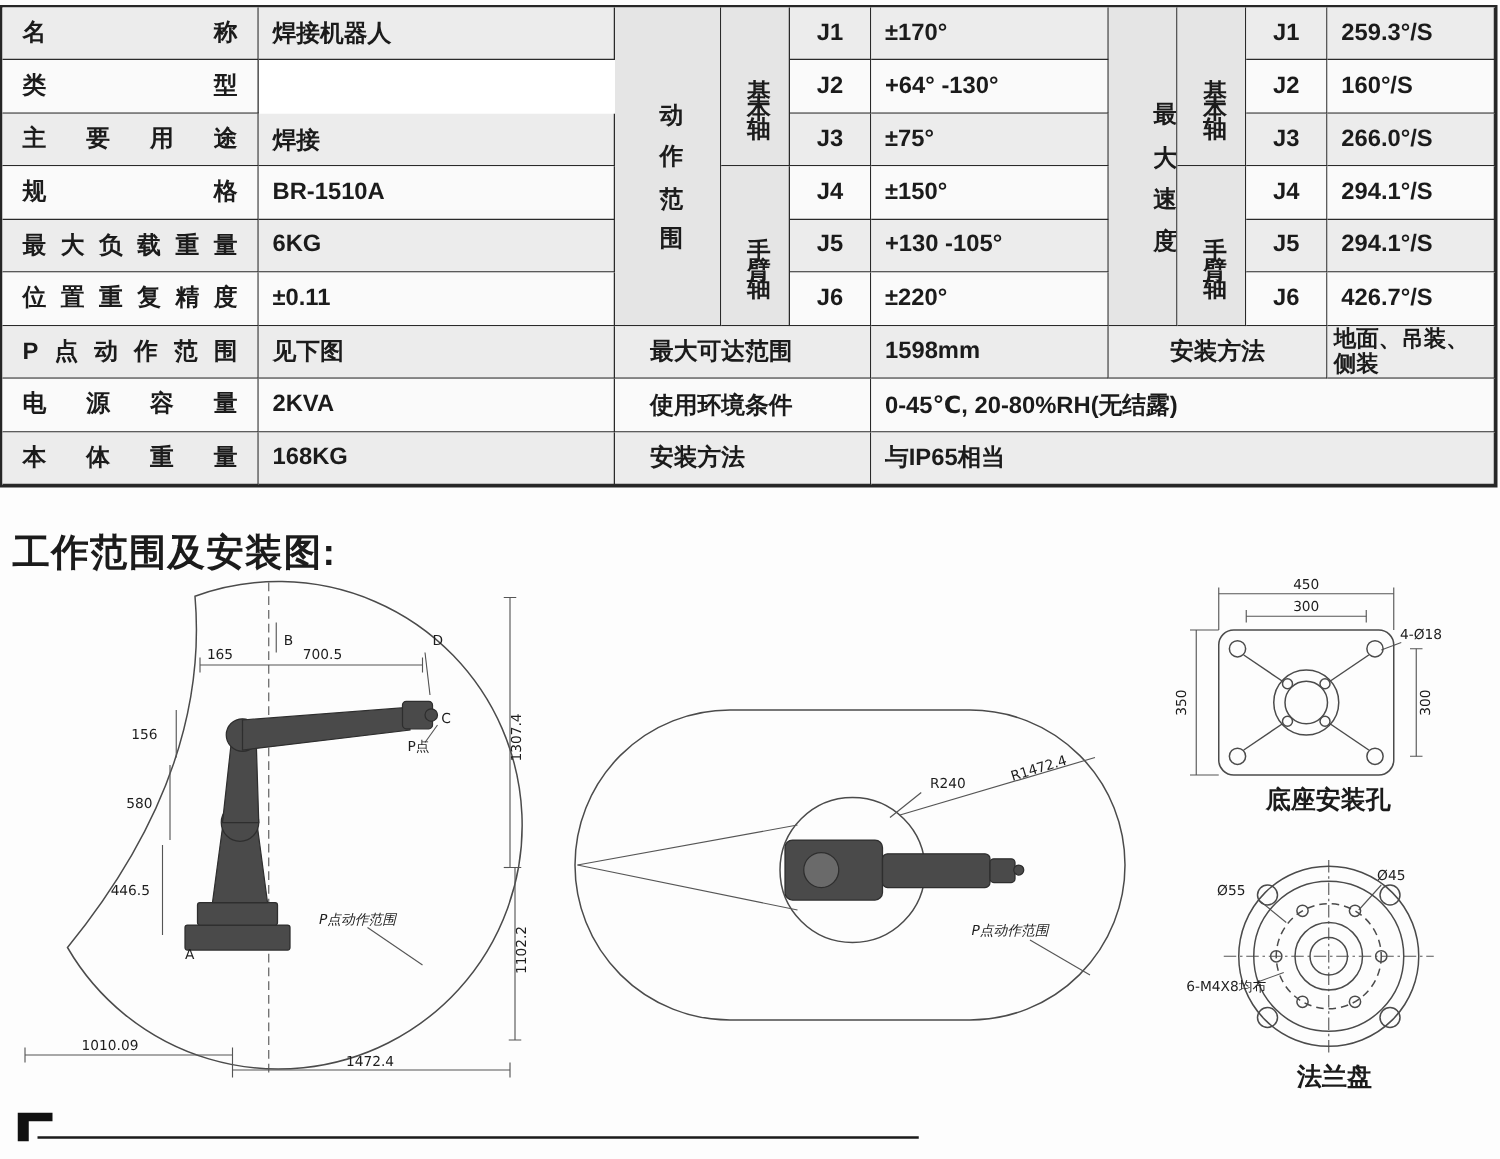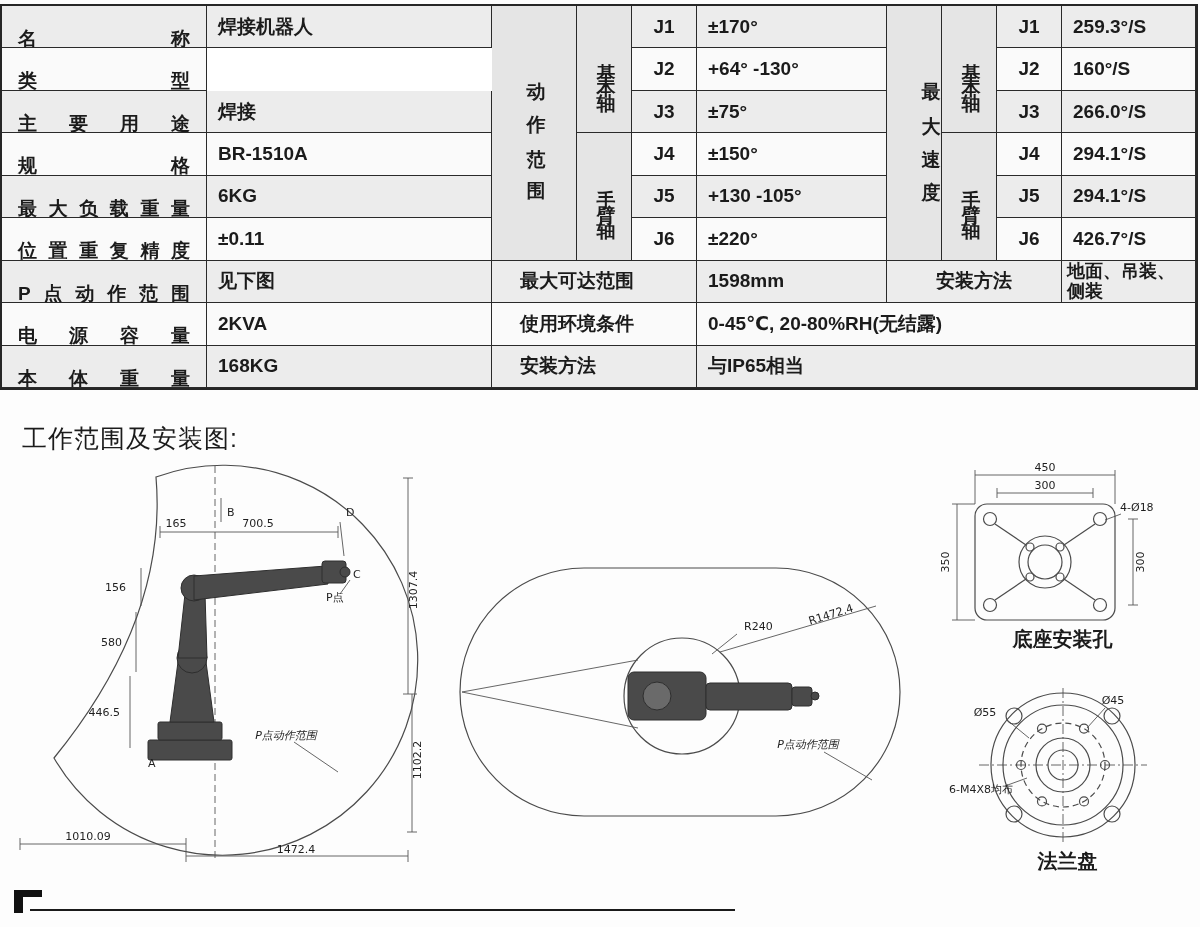--- a/index.html
+++ b/index.html
@@ -13,7 +13,7 @@
         border:2px solid #262626;background:#fff}
   .c{border-right:1px solid #2a2a2a;border-bottom:1px solid #2a2a2a;
      font-weight:700;font-size:19px;display:flex;align-items:center;overflow:hidden}
-  .lab{display:block;line-height:41px;padding:12px 16px;text-align:justify;text-align-last:justify}
+  .lab{display:block;line-height:41px;padding:0 16px;text-align:justify;text-align-last:justify}
   .lab2{padding-left:28px}
   .val{padding-left:11px}
   .ctr{justify-content:center}

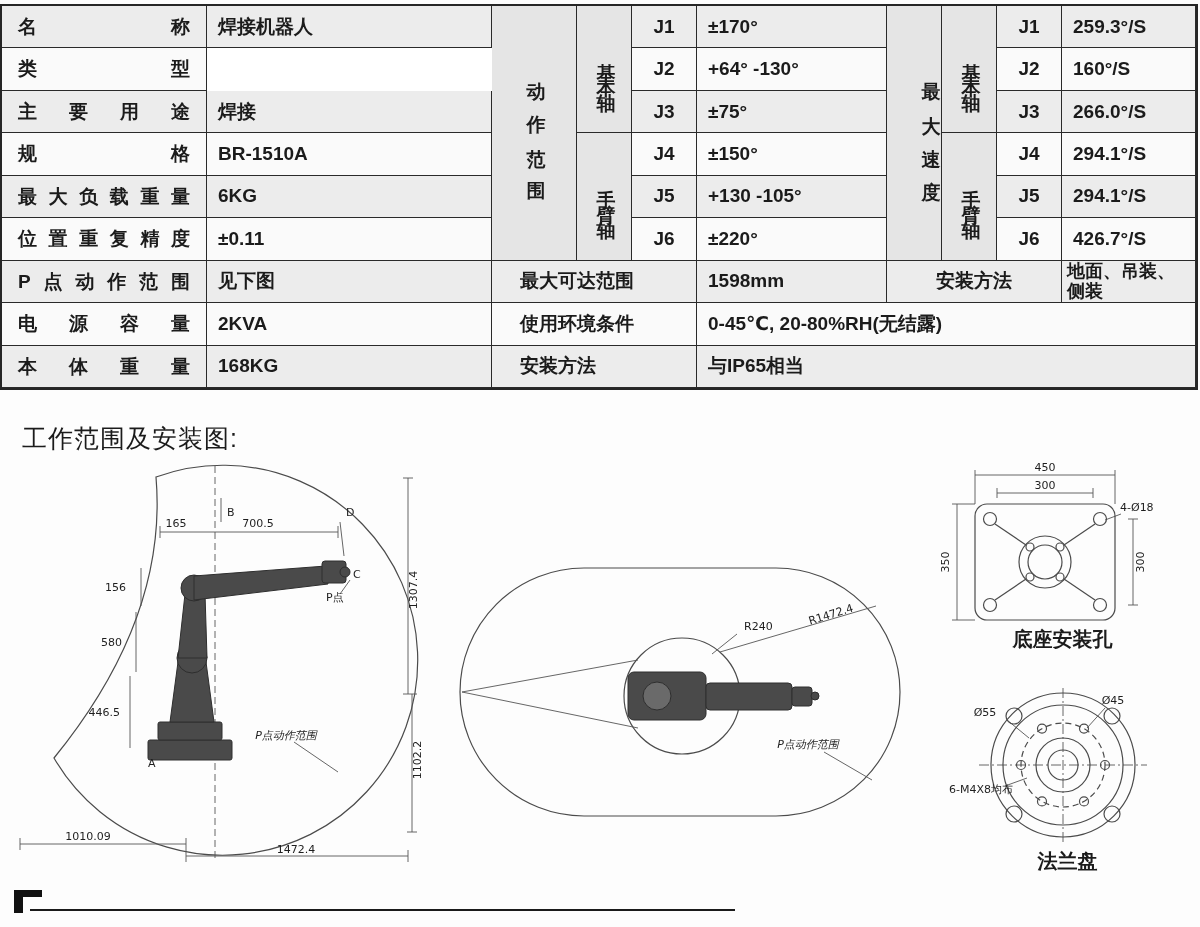--- a/index.html
+++ b/index.html
@@ -26,7 +26,7 @@
   .vert3{letter-spacing:15px;padding-left:16px}
 
   
-  #section-heading{position:absolute;left:22px;top:422px;font-size:25px;font-weight:400;letter-spacing:1px}
+  #section-heading{position:absolute;left:10px;top:422px;font-size:30px;font-weight:700;letter-spacing:1px}
   .panel{position:absolute}
   .ln{fill:none;stroke:#4b4b4b;stroke-width:1.2}
   .dim line{stroke:#555;stroke-width:0.9;fill:none}

